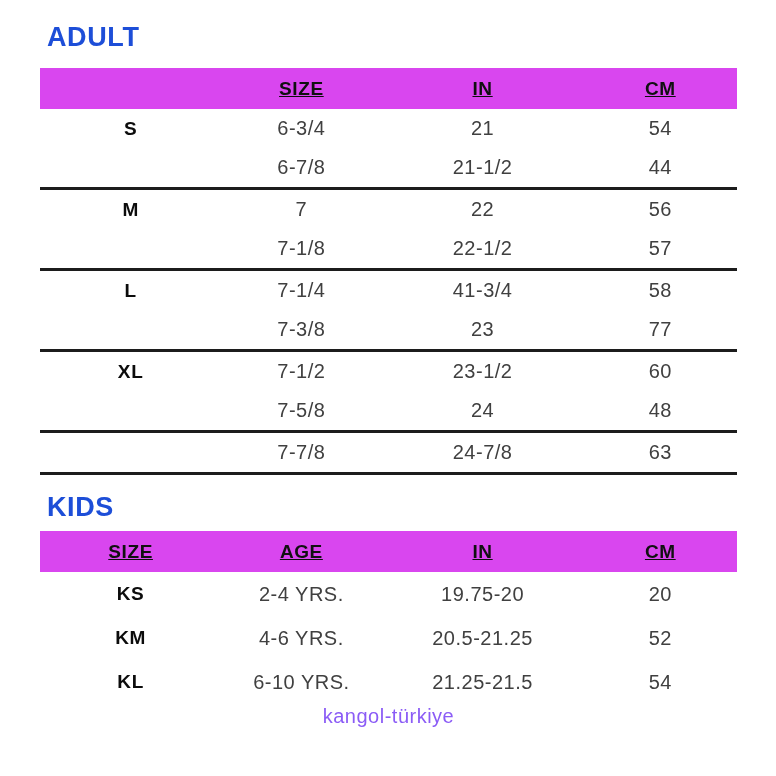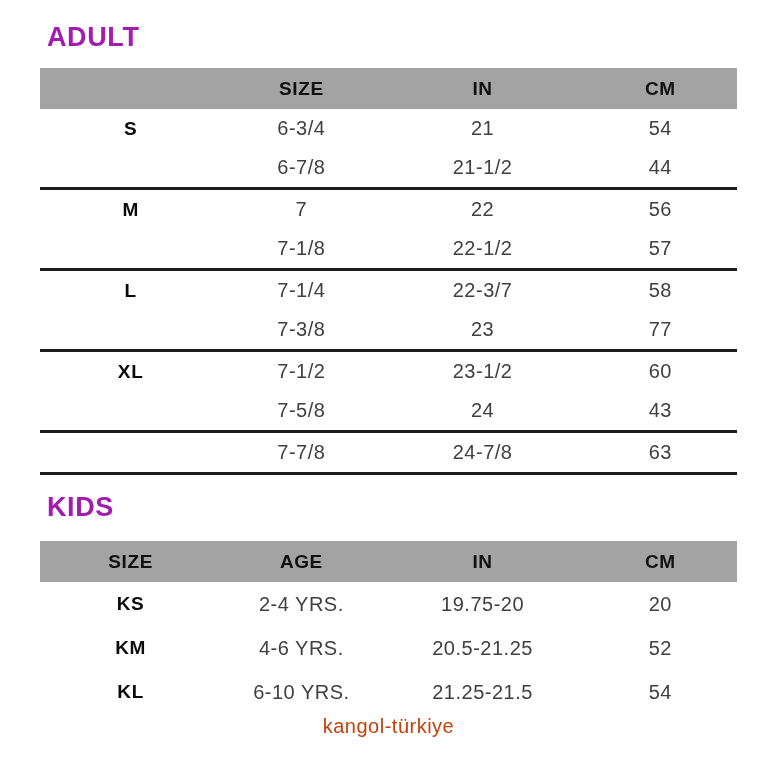--- a/index.html
+++ b/index.html
@@ -24,7 +24,7 @@
     font-size: 27px;
     font-weight: 800;
     letter-spacing: 0.6px;
-    color: #a21caf;
+    color: #1d4ed8;
     margin: 0 0 15px 7px;
   }
   .section-title.kids {

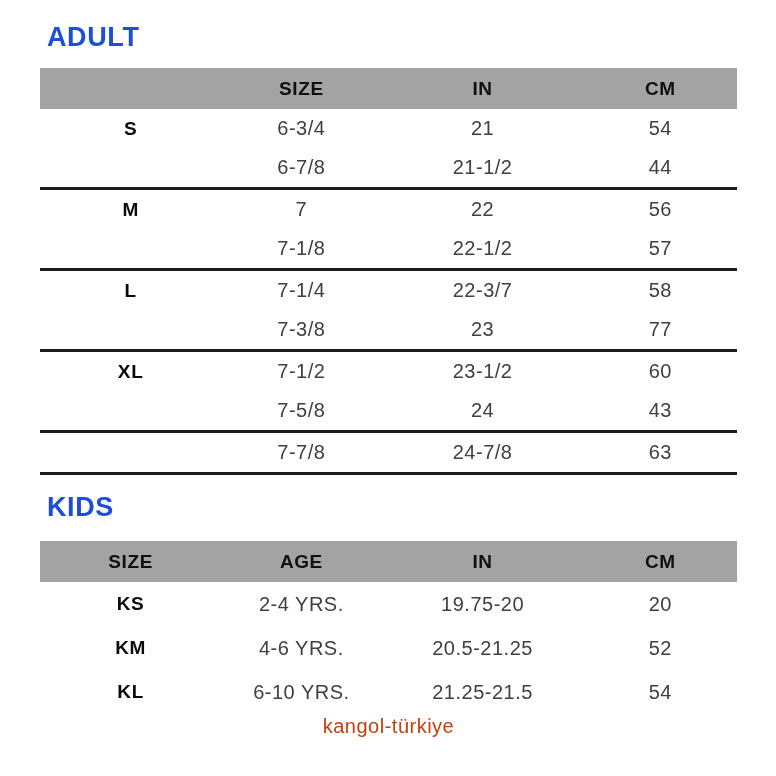--- a/index.html
+++ b/index.html
@@ -41,8 +41,9 @@
   col.c3 { width: 29%; }
   col.c4 { width: 22%; }
   thead tr {
-    background: #a3a3a3;
+    background: #d946ef;
     height: 41px;
+    text-decoration: underline;
   }
   th {
     font-size: 19px;

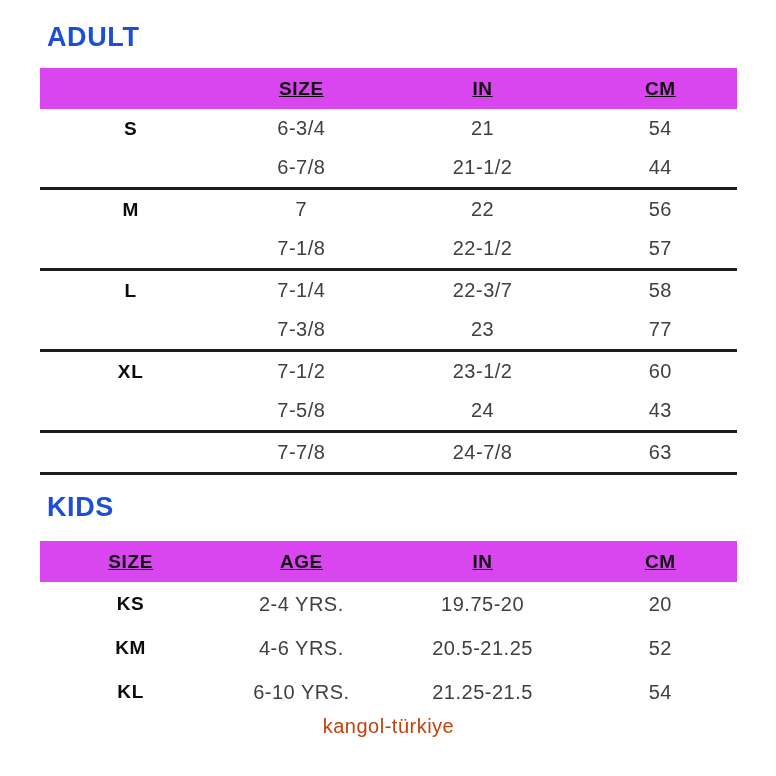--- a/index.html
+++ b/index.html
@@ -141,7 +141,7 @@
       <tr>
         <td class="lbl">L</td>
         <td>7-1/4</td>
-        <td>22-3/7</td>
+        <td>41-3/4</td>
         <td>58</td>
       </tr>
       <tr>

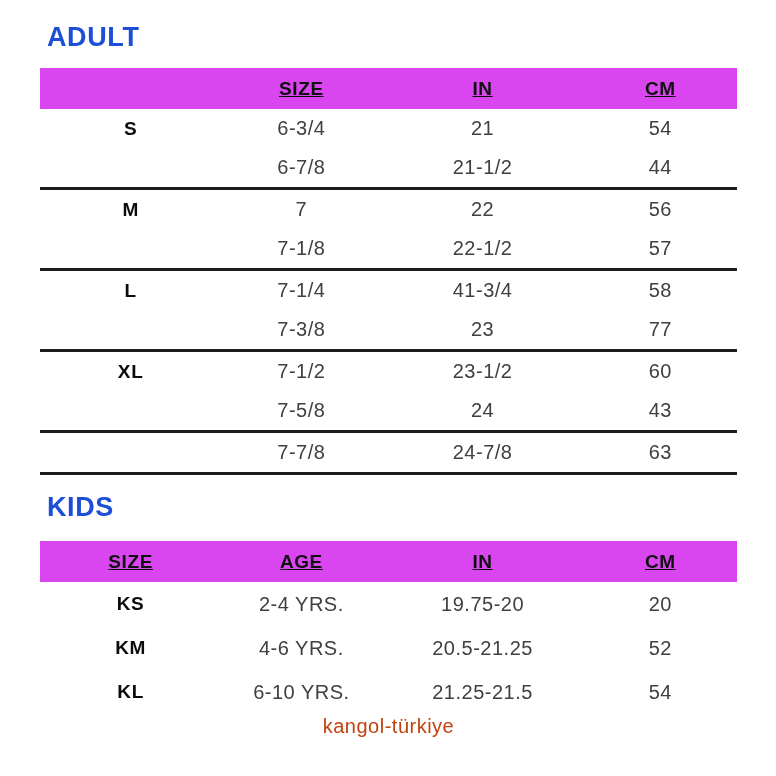--- a/index.html
+++ b/index.html
@@ -162,7 +162,7 @@
         <td class="lbl"></td>
         <td>7-5/8</td>
         <td>24</td>
-        <td>43</td>
+        <td>48</td>
       </tr>
     </tbody>
     <tbody class="group">

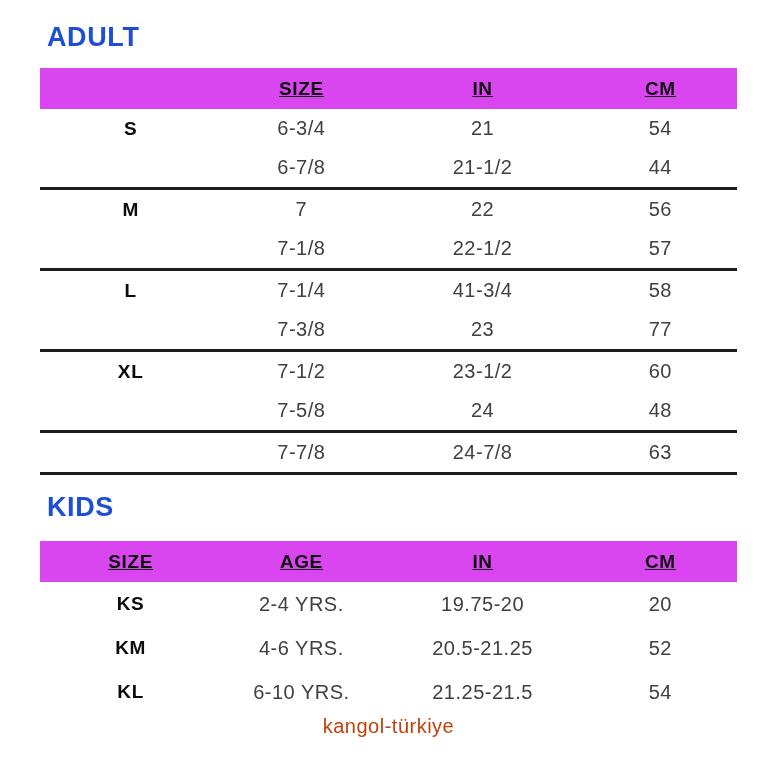--- a/index.html
+++ b/index.html
@@ -29,7 +29,7 @@
   }
   .section-title.kids {
     margin-top: 17px;
-    margin-bottom: 18px;
+    margin-bottom: 8px;
   }
   table {
     width: 100%;

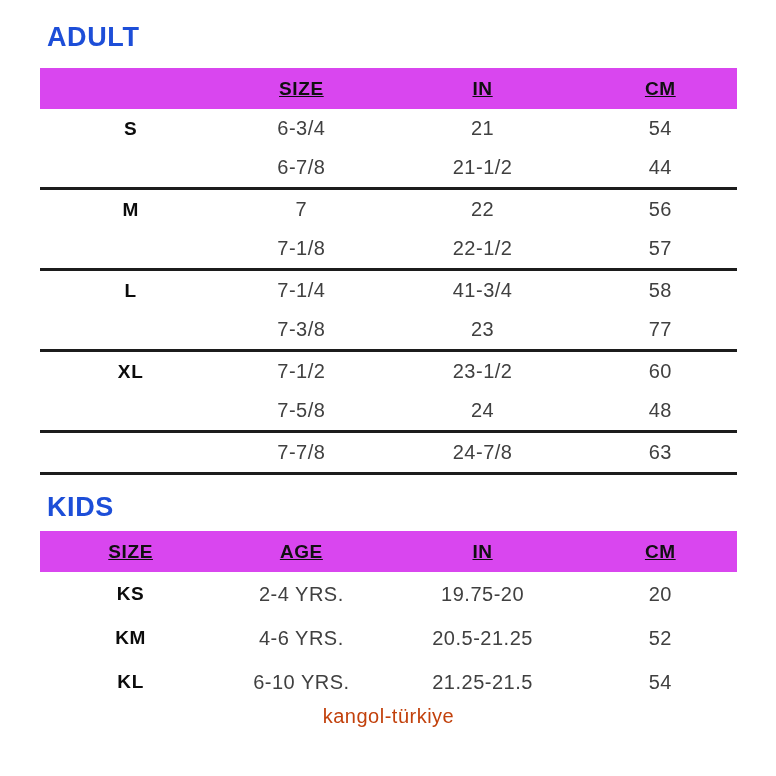--- a/index.html
+++ b/index.html
@@ -84,7 +84,7 @@
     font-size: 20px;
     font-weight: 300;
     letter-spacing: 0.5px;
-    color: #c2410c;
+    color: #8b5cf6;
   }
 </style>
 </head>

